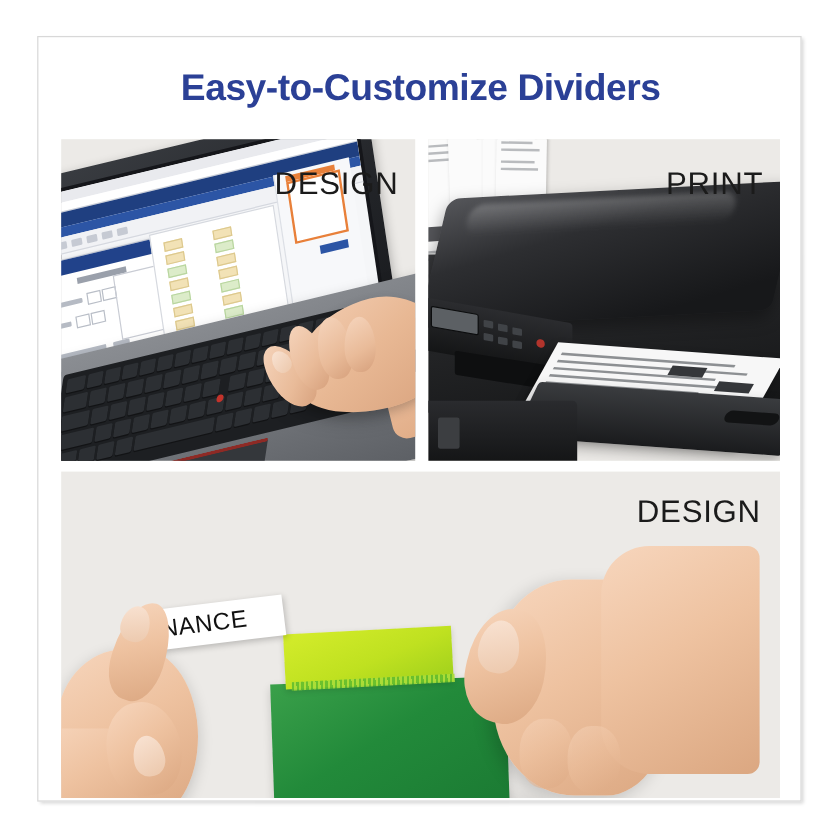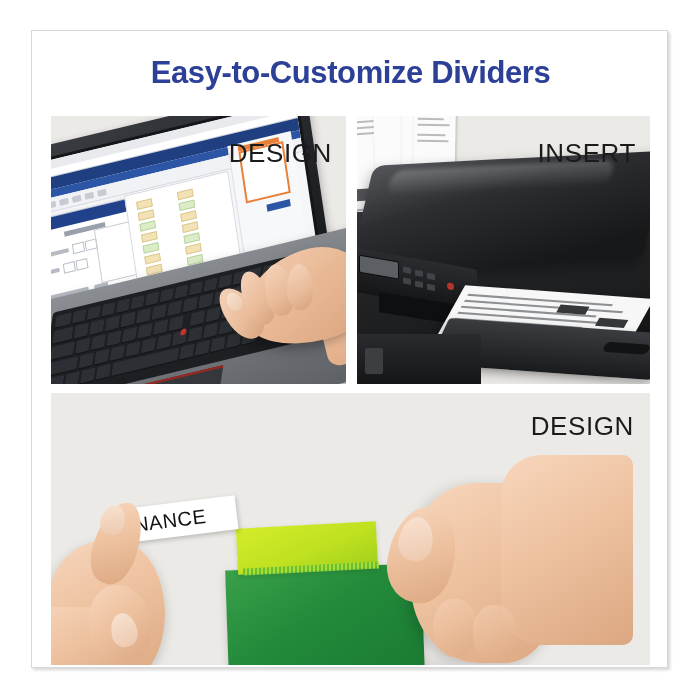--- a/index.html
+++ b/index.html
@@ -543,7 +543,7 @@
         <div class="prn-foot-slot"></div>
       </div>
 
-      <div class="panel-label" id="label-print">INSERT</div>
+      <div class="panel-label" id="label-print">PRINT</div>
     </div>
 
     <div class="panel" id="panel-insert">

